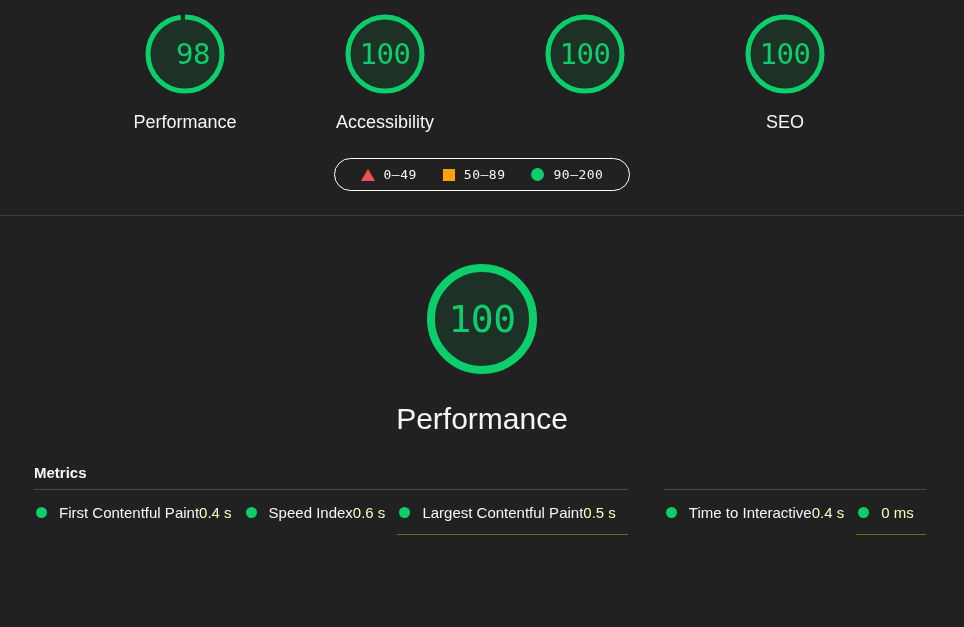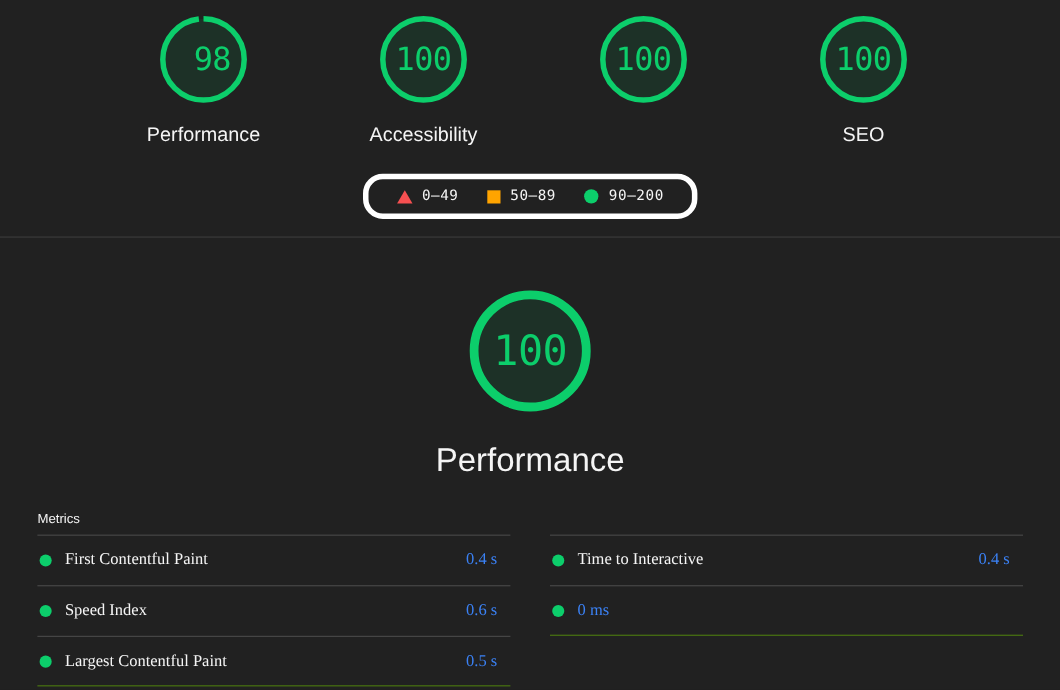--- a/index.html
+++ b/index.html
@@ -91,7 +91,7 @@
     display: flex;
     align-items: center;
     gap: 26px;
-    border: 5px solid #ffffff;
+    border: 1px solid #ffffff;
     border-radius: 18px;
     padding: 8px 26px;
     background: #212121;

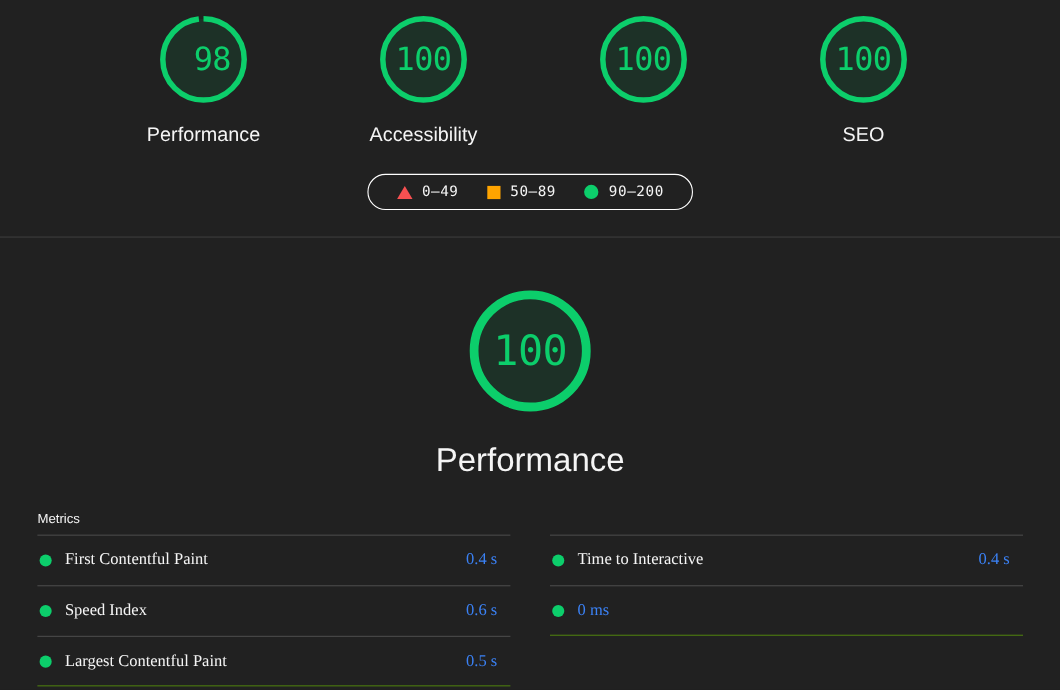--- a/index.html
+++ b/index.html
@@ -176,8 +176,8 @@
   }
 
   .metrics-heading {
-    font-size: 12px;
-    font-weight: normal;
+    font-size: 15px;
+    font-weight: bold;
     color: #f5f5f5;
     margin-bottom: 8px;
   }

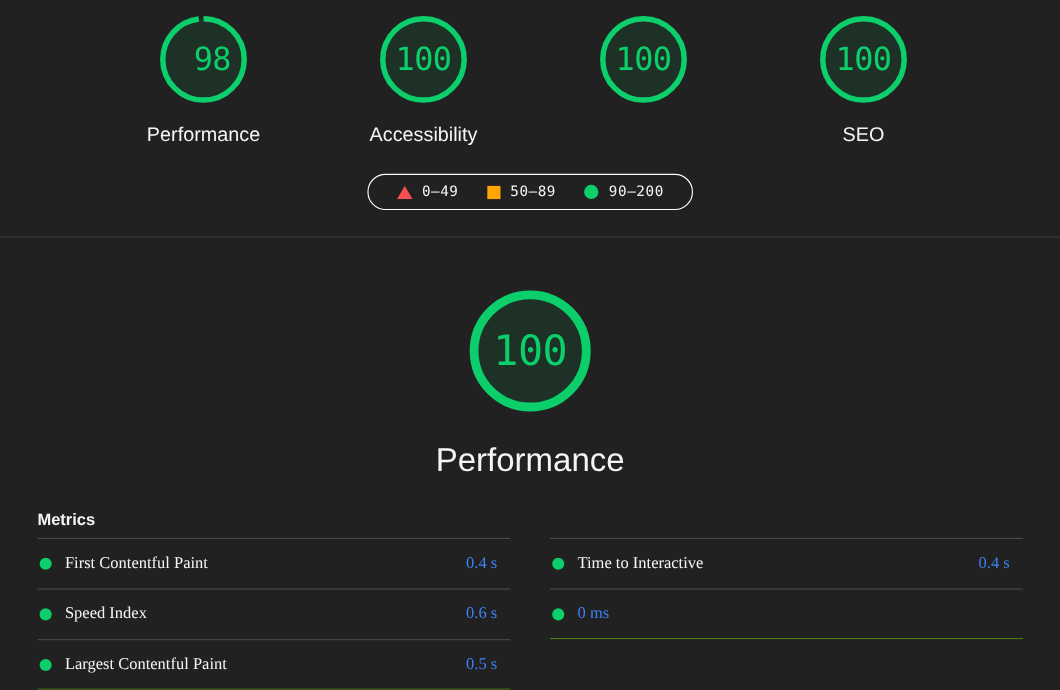--- a/index.html
+++ b/index.html
@@ -190,8 +190,6 @@
 
   .metric-col {
     display: flex;
-    flex-direction: column;
-    font-family: Liberation Serif, serif;
   }
 
   .metric-row {

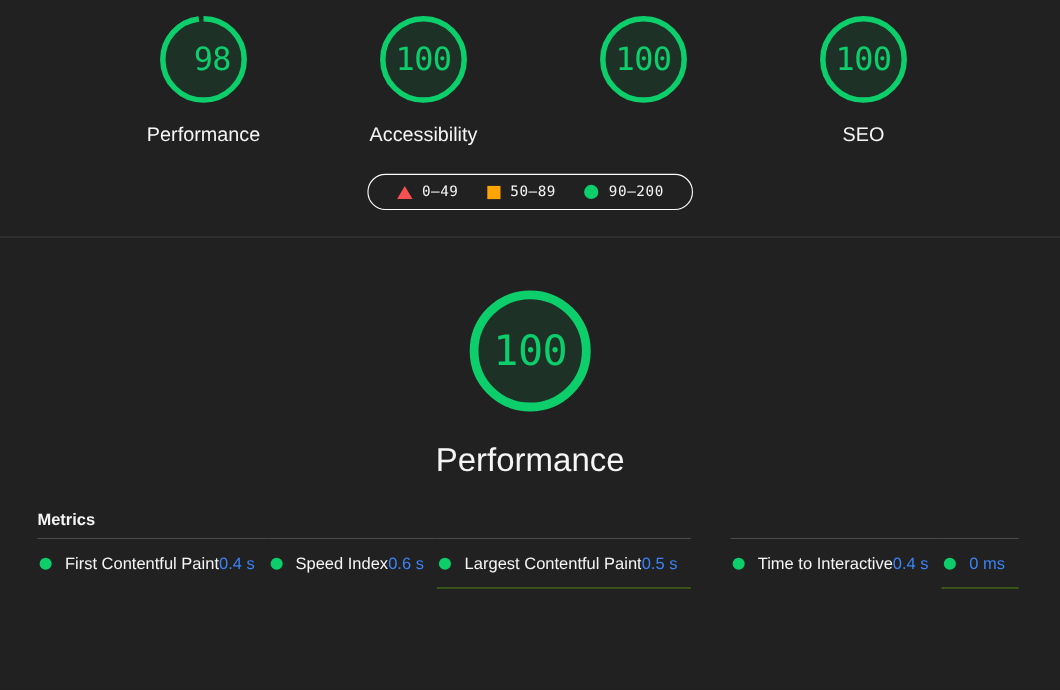--- a/index.html
+++ b/index.html
@@ -226,7 +226,7 @@
     text-align: right;
     white-space: nowrap;
   }
-  .metric-value.pass    { color: #3b82f6; }
+  .metric-value.pass    { color: #fef9c3; }
 </style>
 </head>
 <body>

